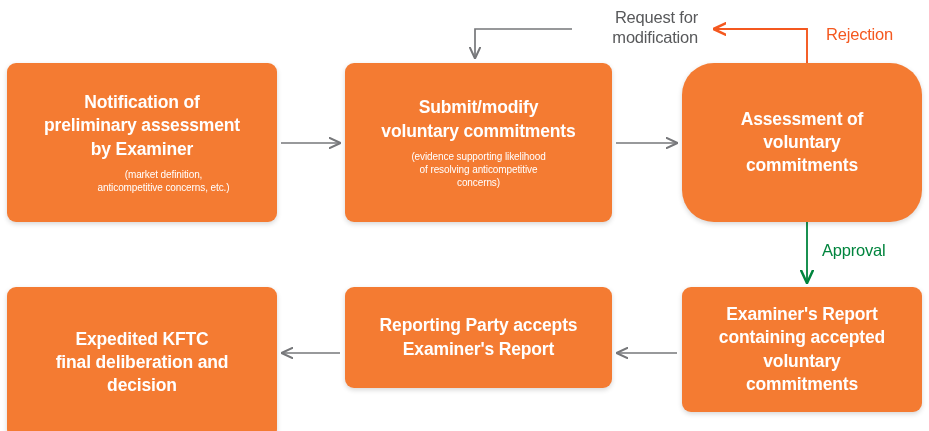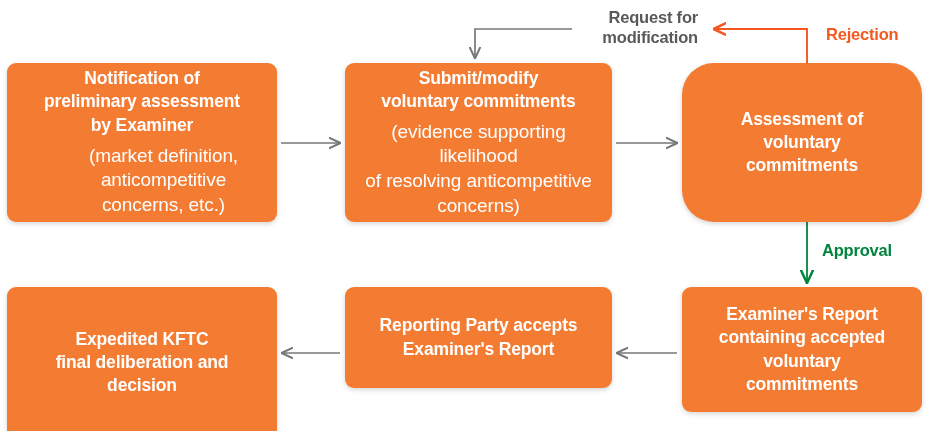--- a/index.html
+++ b/index.html
@@ -48,7 +48,7 @@
   
   .edge-label {
     position: absolute;
-    font-weight: bold;
+    font-weight: normal;
     font-size: 16.5px;
     line-height: 1.22;
     letter-spacing: -0.2px;

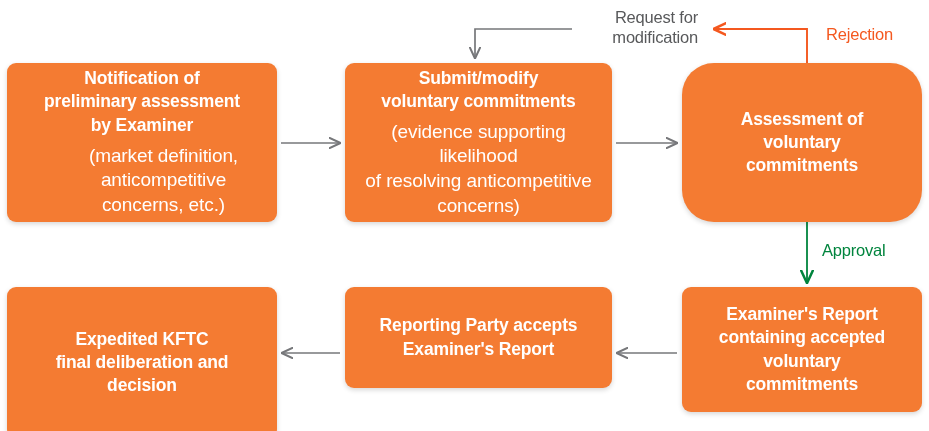--- a/index.html
+++ b/index.html
@@ -40,7 +40,7 @@
   }
   .node-sub {
     font-weight: normal;
-    font-size: 19px;
+    font-size: 10px;
     line-height: 1.3;
     margin-top: 7px;
     letter-spacing: -0.1px;

